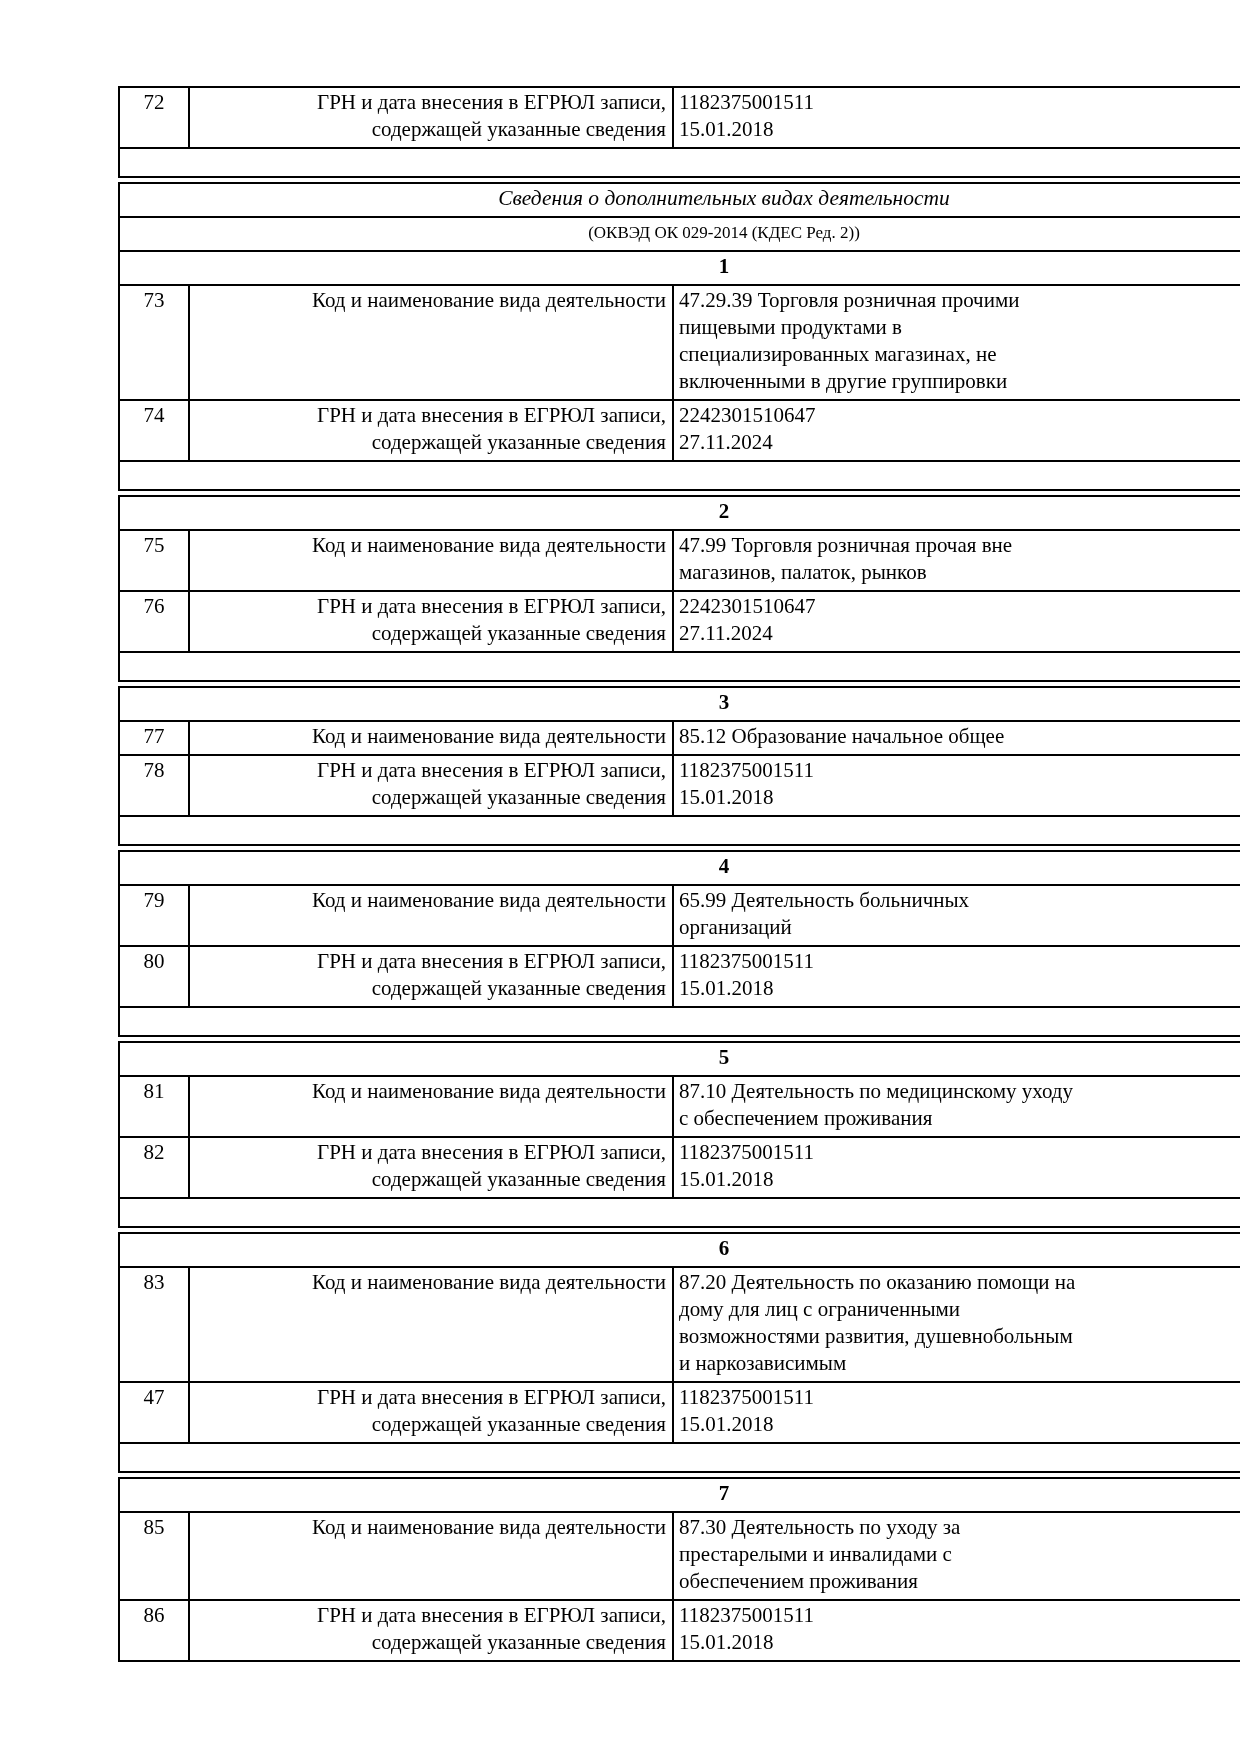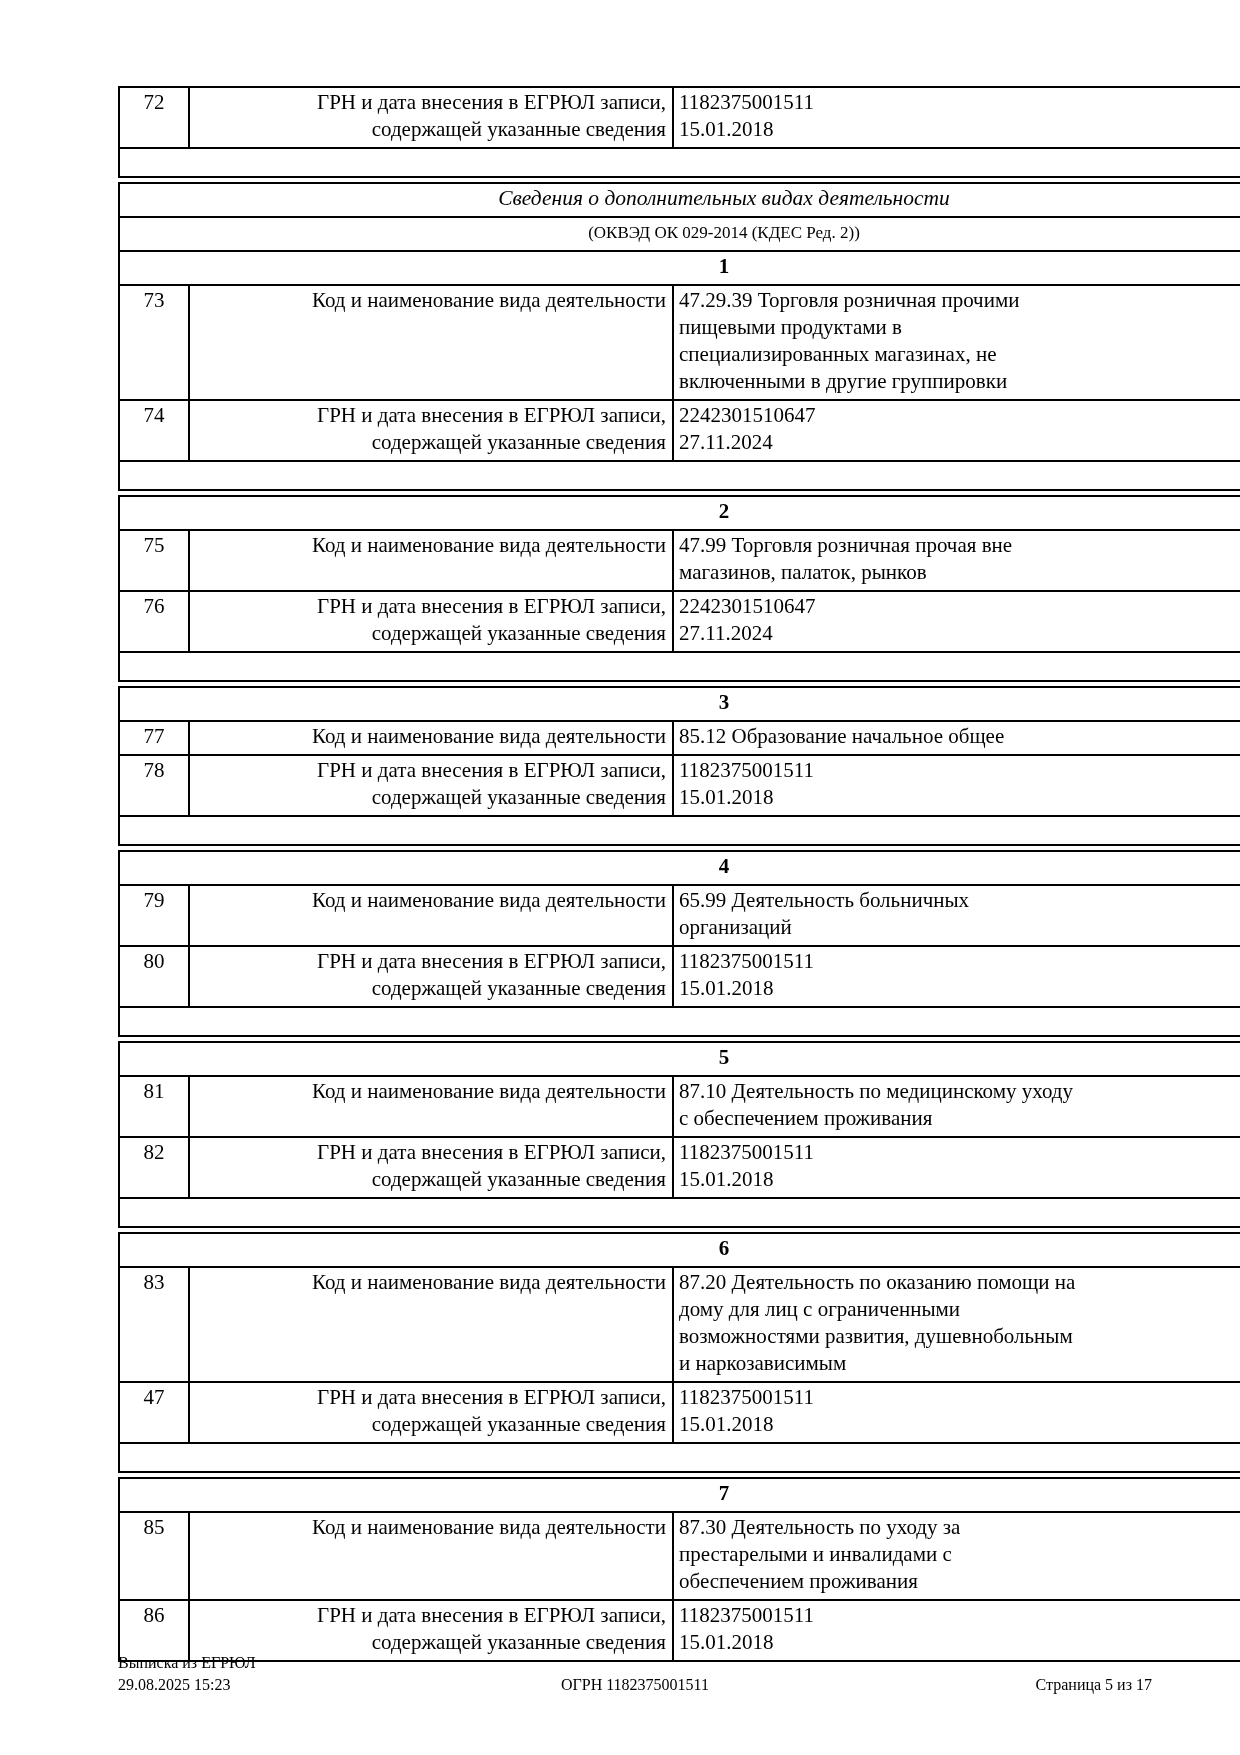--- a/index.html
+++ b/index.html
@@ -250,14 +250,6 @@
       </div>
     </div>
 
-  <div class="footer">
-    <div class="f-left">
-      <div>Выписка из ЕГРЮЛ</div>
-      <div>29.08.2025 15:23</div>
-    </div>
-    <div class="f-center">ОГРН 1182375001511</div>
-    <div class="f-right">Страница 5 из 17</div>
-  </div>
 
 </div>
 

